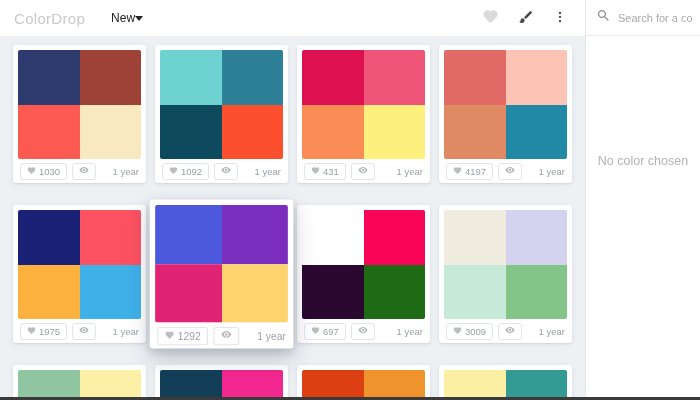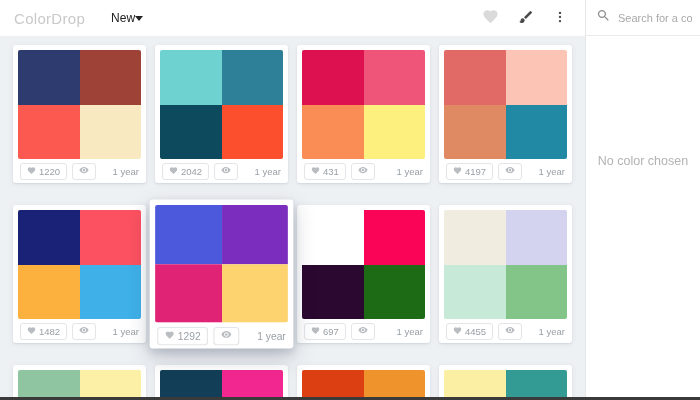--- a/index.html
+++ b/index.html
@@ -150,7 +150,7 @@
                     <path d="M12 21.35l-1.45-1.32C5.4 15.36 2 12.28 2 8.5 2 5.42 4.42 3 7.5 3c1.74 0 3.41.81 4.5 2.09C13.09 3.81 14.76 3 16.5 3 19.58 3 22 5.42 22 8.5c0 3.78-3.4 6.86-8.55 11.54L12 21.35z"></path>
                   </svg>
         </span>
-        <span class="likes-count">1220</span>
+        <span class="likes-count">1030</span>
       </span>
       <span class="pill">
         <span>

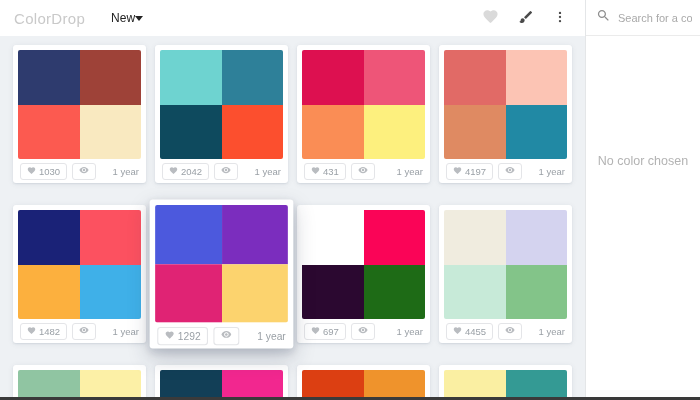--- a/index.html
+++ b/index.html
@@ -177,7 +177,7 @@
                     <path d="M12 21.35l-1.45-1.32C5.4 15.36 2 12.28 2 8.5 2 5.42 4.42 3 7.5 3c1.74 0 3.41.81 4.5 2.09C13.09 3.81 14.76 3 16.5 3 19.58 3 22 5.42 22 8.5c0 3.78-3.4 6.86-8.55 11.54L12 21.35z"></path>
                   </svg>
         </span>
-        <span class="likes-count">2042</span>
+        <span class="likes-count">1092</span>
       </span>
       <span class="pill">
         <span>

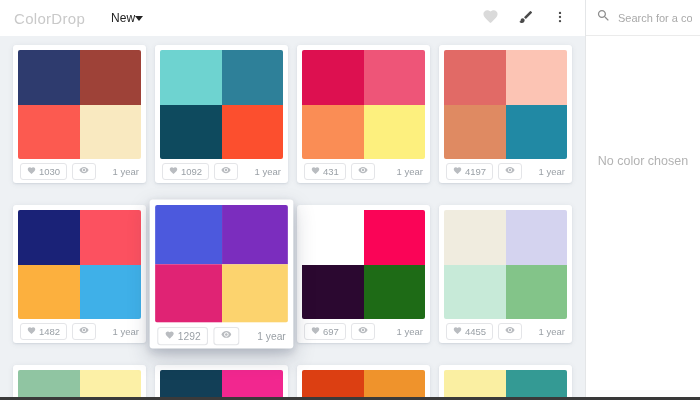--- a/index.html
+++ b/index.html
@@ -258,7 +258,7 @@
                     <path d="M12 21.35l-1.45-1.32C5.4 15.36 2 12.28 2 8.5 2 5.42 4.42 3 7.5 3c1.74 0 3.41.81 4.5 2.09C13.09 3.81 14.76 3 16.5 3 19.58 3 22 5.42 22 8.5c0 3.78-3.4 6.86-8.55 11.54L12 21.35z"></path>
                   </svg>
         </span>
-        <span class="likes-count">1482</span>
+        <span class="likes-count">1975</span>
       </span>
       <span class="pill">
         <span>

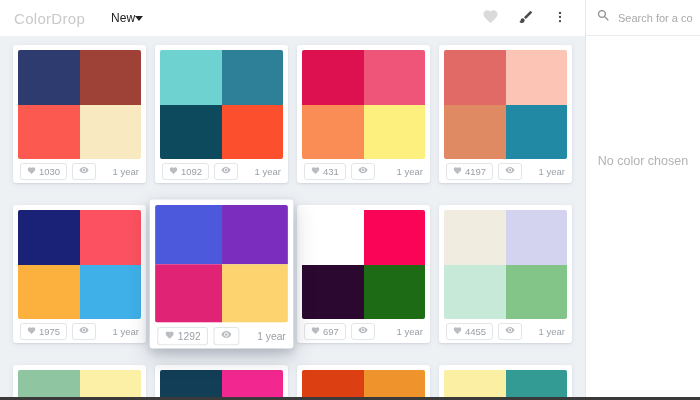--- a/index.html
+++ b/index.html
@@ -339,7 +339,7 @@
                     <path d="M12 21.35l-1.45-1.32C5.4 15.36 2 12.28 2 8.5 2 5.42 4.42 3 7.5 3c1.74 0 3.41.81 4.5 2.09C13.09 3.81 14.76 3 16.5 3 19.58 3 22 5.42 22 8.5c0 3.78-3.4 6.86-8.55 11.54L12 21.35z"></path>
                   </svg>
         </span>
-        <span class="likes-count">4455</span>
+        <span class="likes-count">3009</span>
       </span>
       <span class="pill">
         <span>

